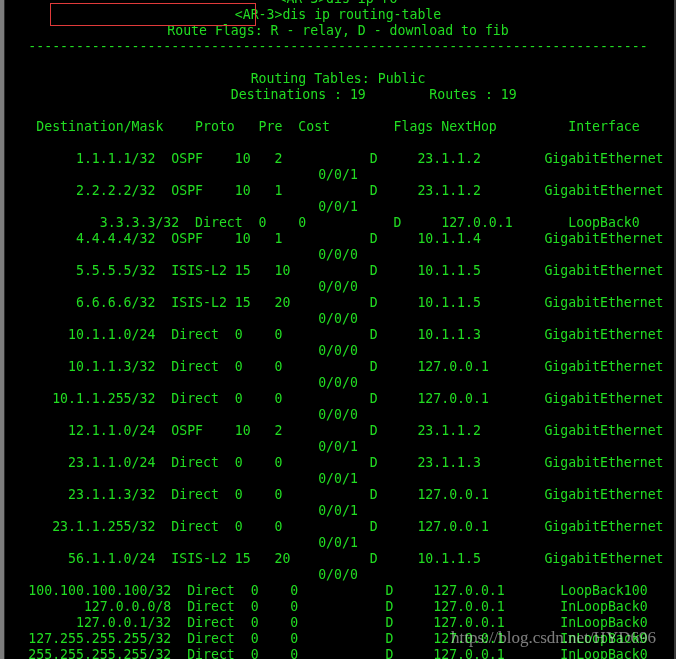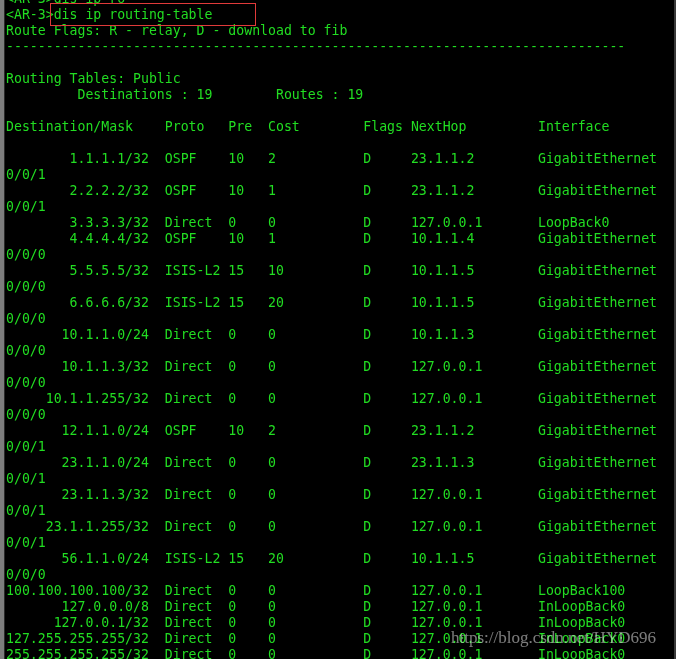--- a/index.html
+++ b/index.html
@@ -14,6 +14,7 @@
     background: #000000;
     overflow: hidden;
     font-family: "DejaVu Sans Mono", "Liberation Mono", monospace;
+    text-align: center;
   }
   
   .left-border {

